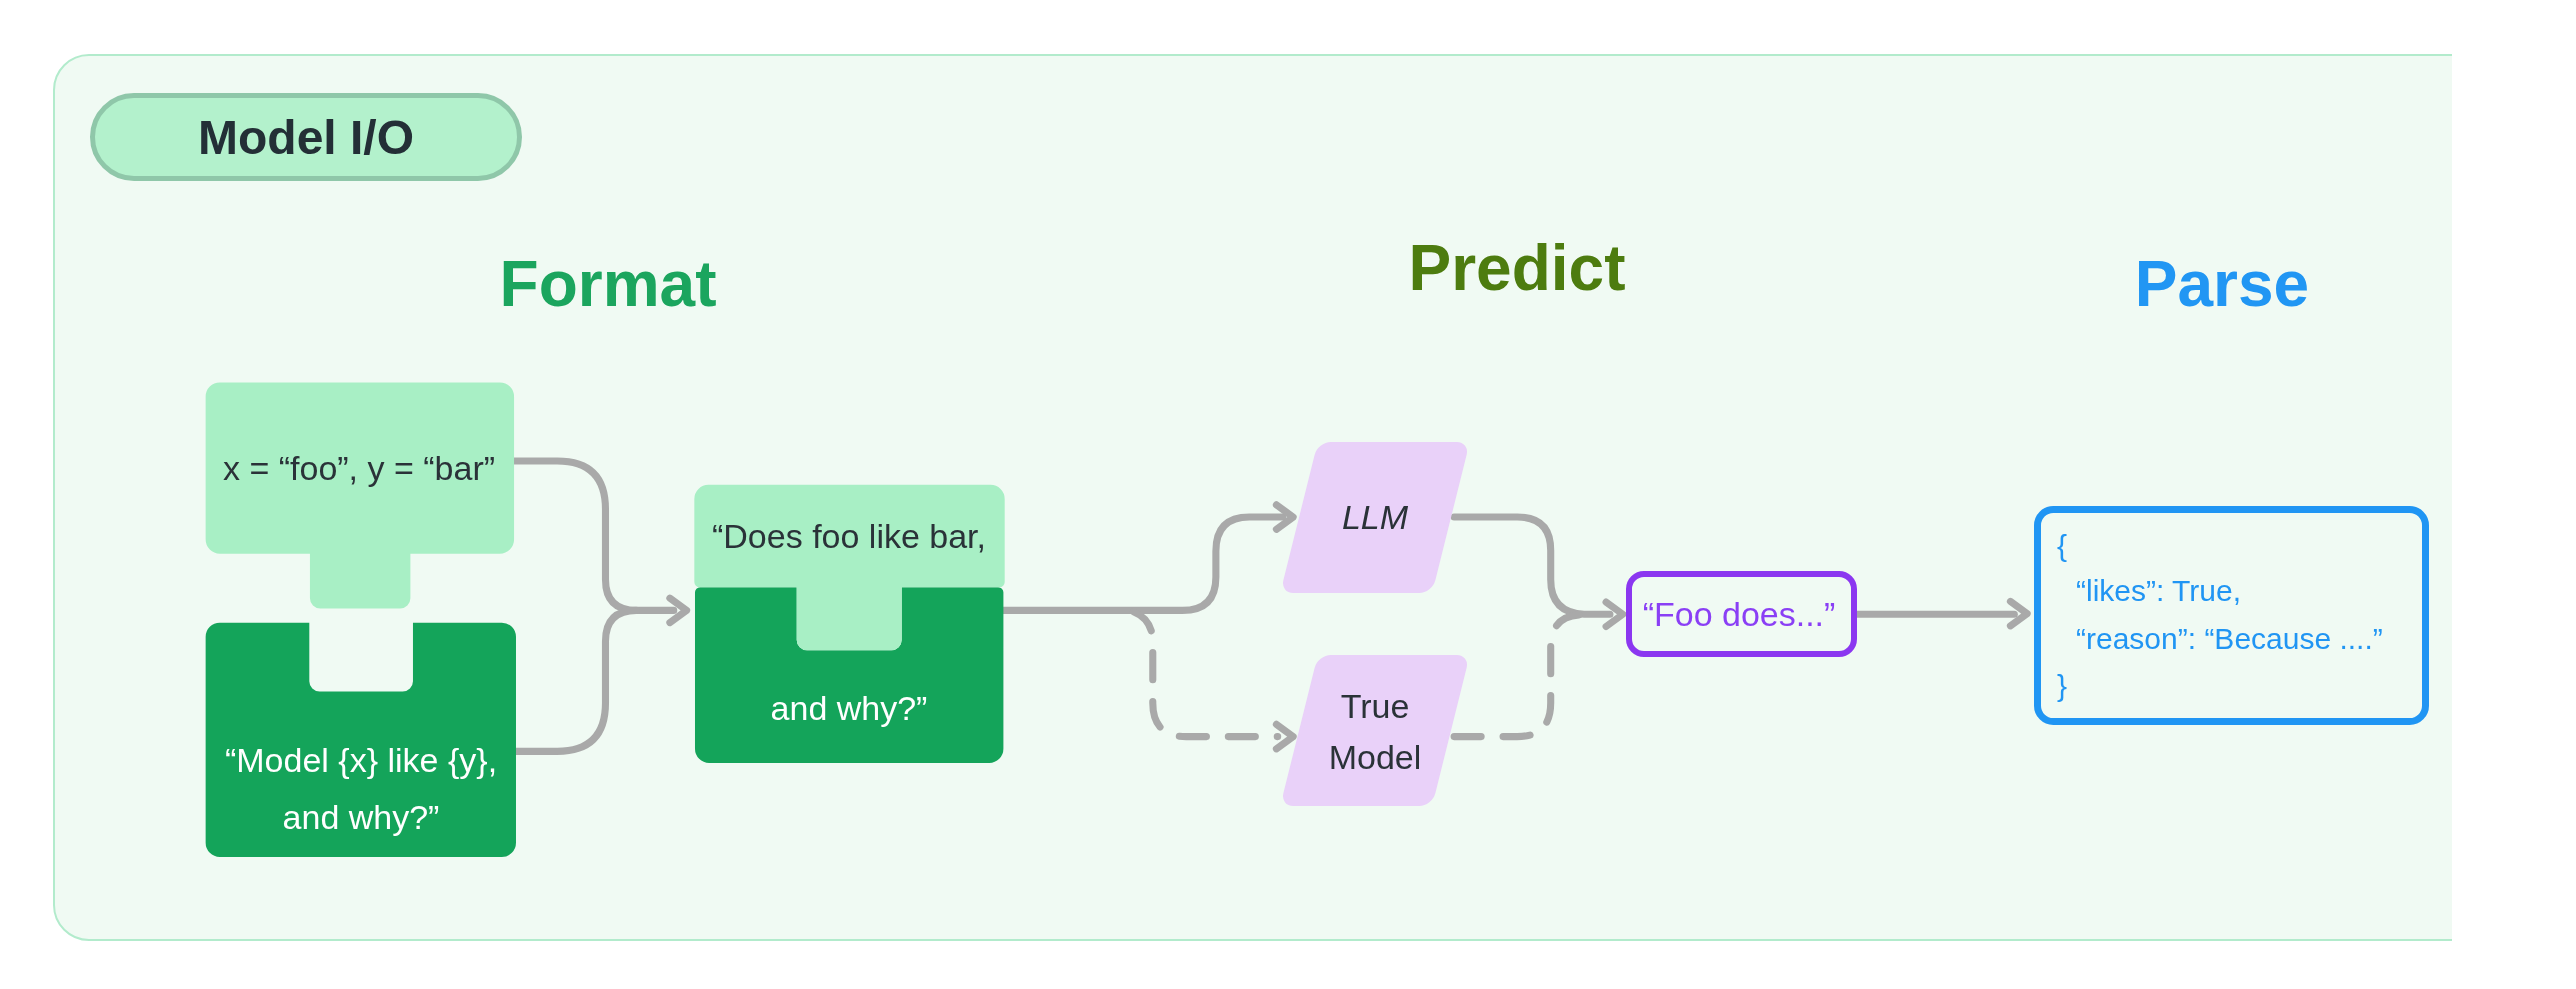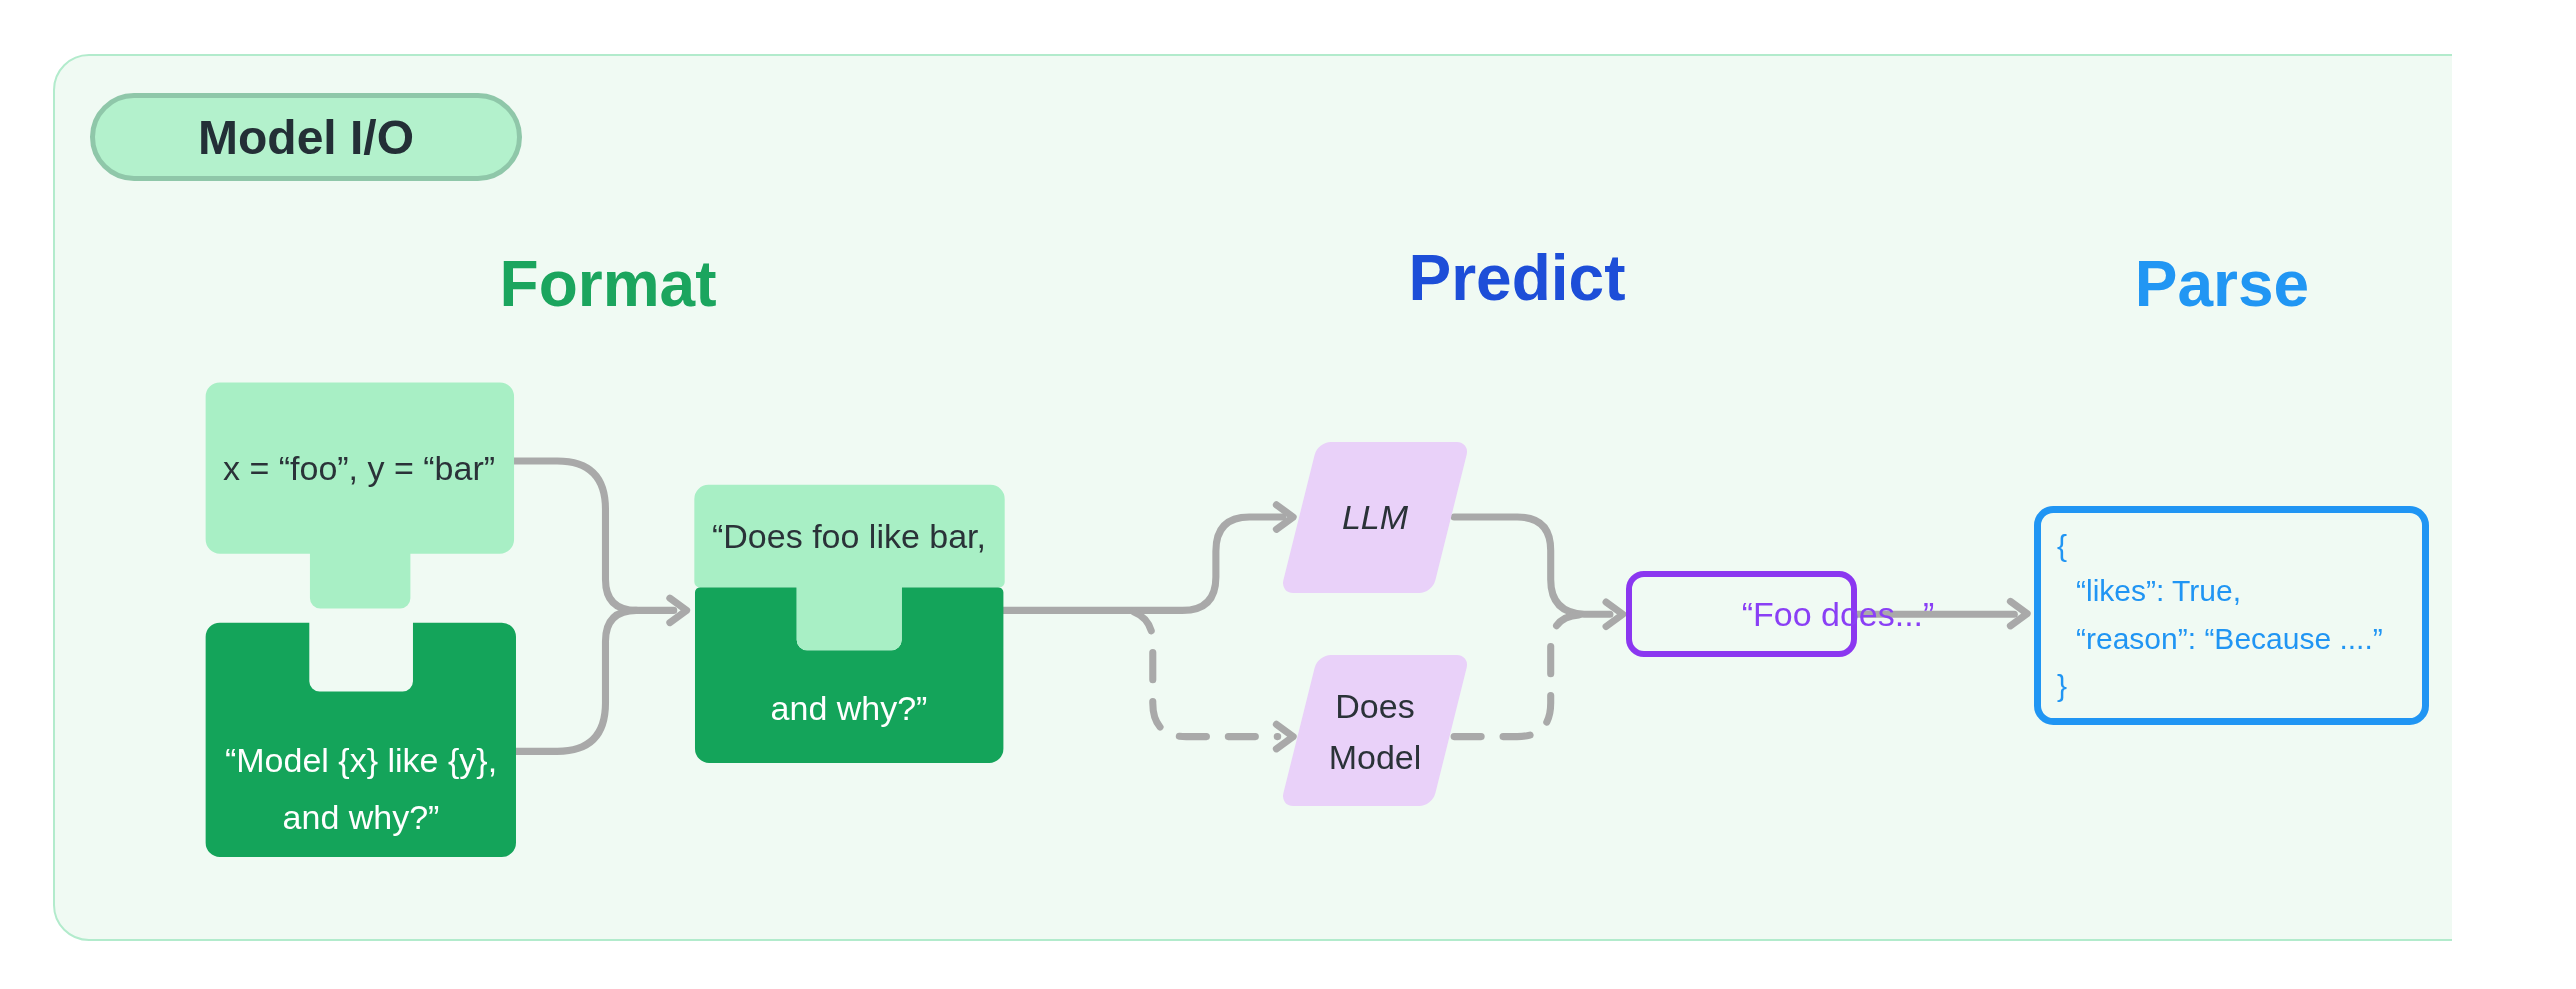--- a/index.html
+++ b/index.html
@@ -45,7 +45,7 @@
     white-space: nowrap;
   }
   .h-format  { left: 608px;  top: 284px; color: #1ba55e; }
-  .h-predict { left: 1517px; top: 278px; color: #1d4ed8; }
+  .h-predict { left: 1517px; top: 268px; color: #4d7c0f; }
   .h-parse   { left: 2222px; top: 284px; color: #2196f3; }
 
   

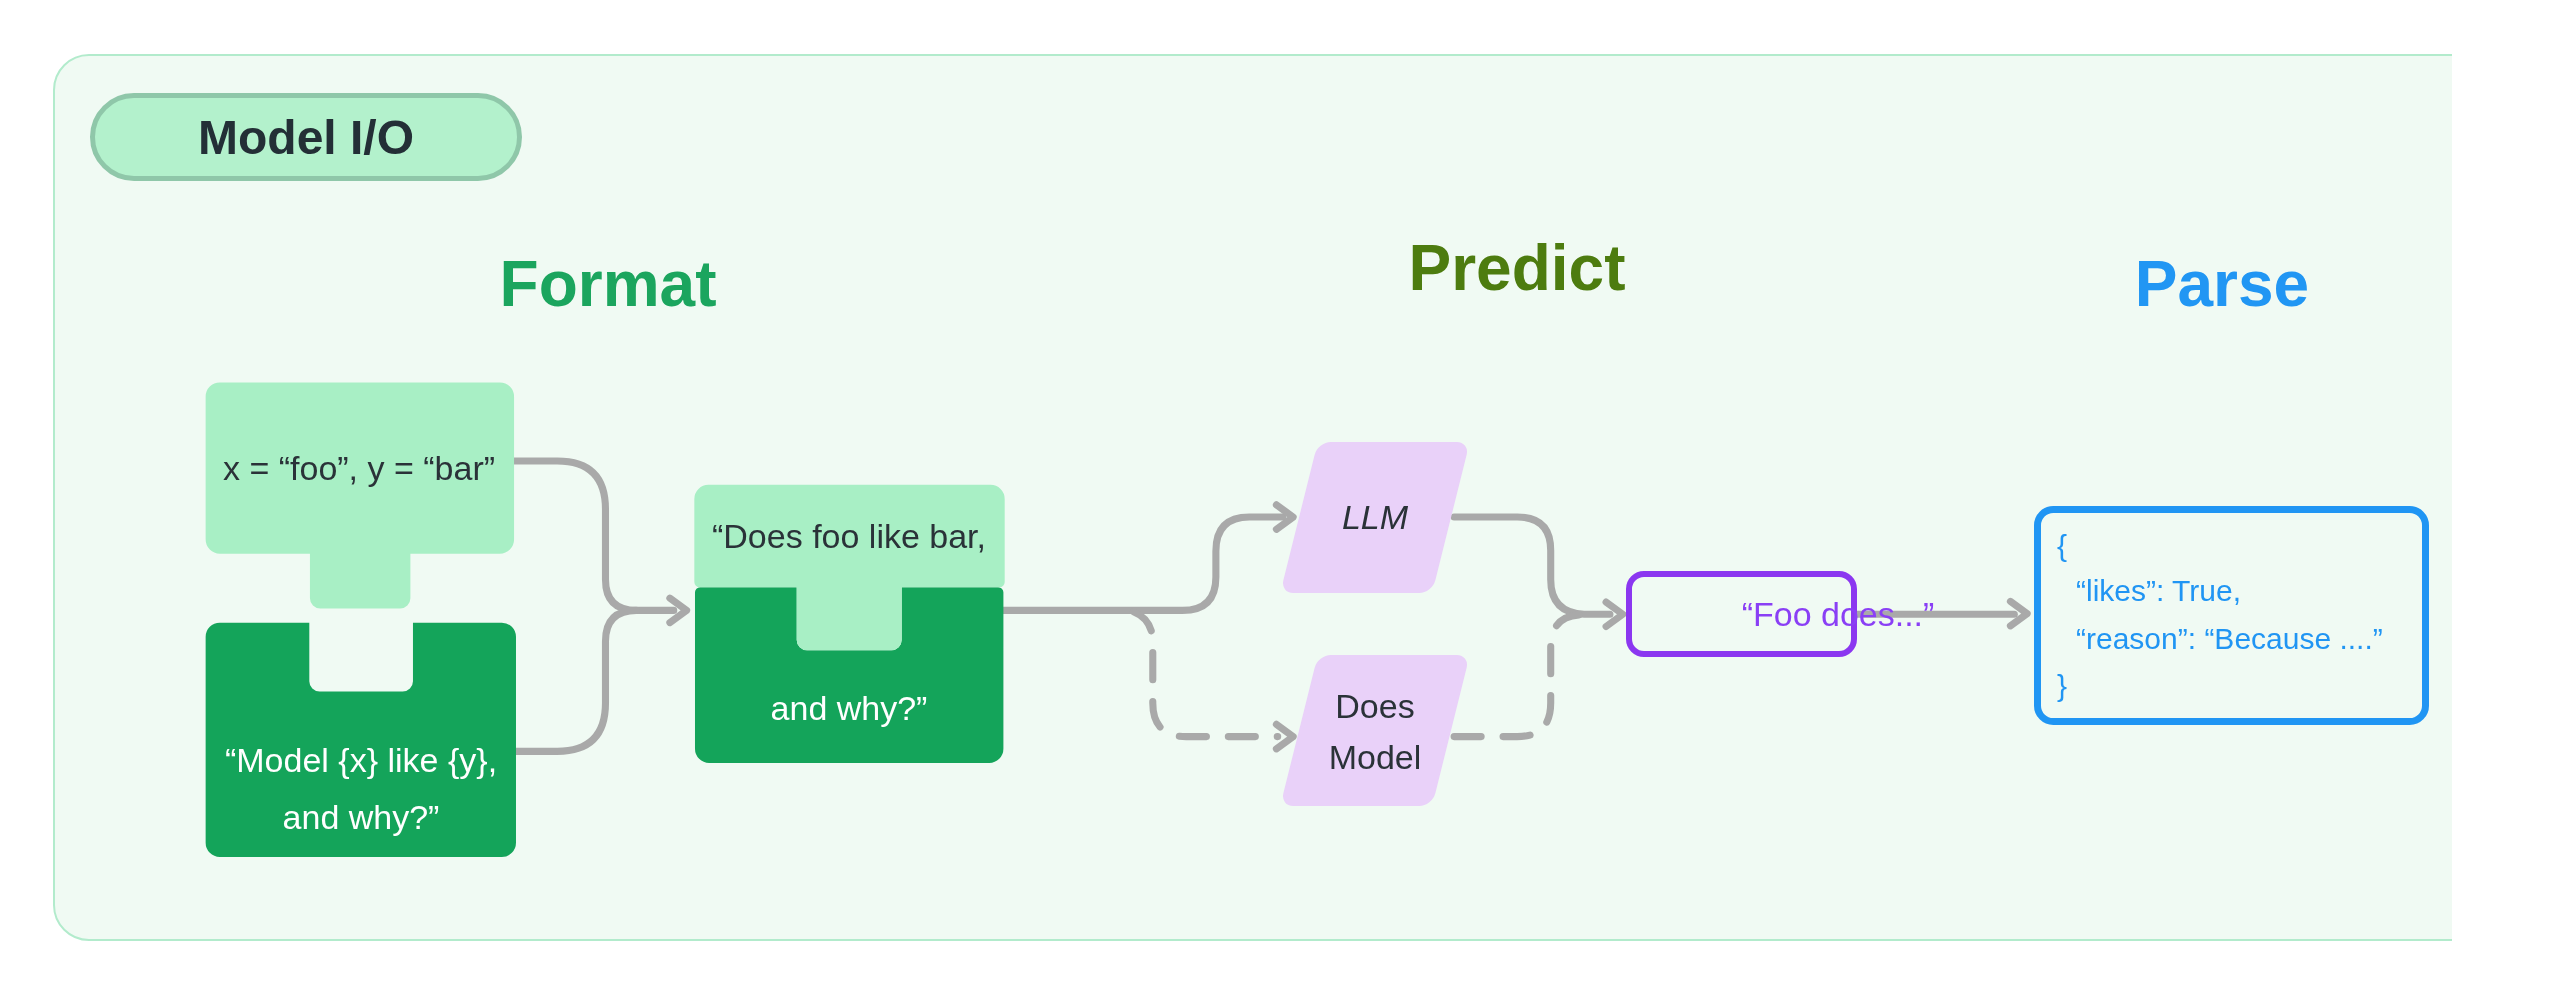--- a/index.html
+++ b/index.html
@@ -170,7 +170,7 @@
   <div class="abs t t-dark" style="left:1375px; top:706px;">Does</div>
   <div class="abs t t-dark" style="left:1375px; top:757px;">Model</div>
 
-  <div class="abs t t-purple" style="left:1838px; top:614px;">“Foo does...”</div>
+  <div class="abs t t-purple" style="left:1739px; top:614px;">“Foo does...”</div>
 
   <div class="abs json-line" style="left:2057px; top:546px;">{</div>
   <div class="abs json-line" style="left:2076px; top:591px;text-align:center;">“likes”: True,</div>

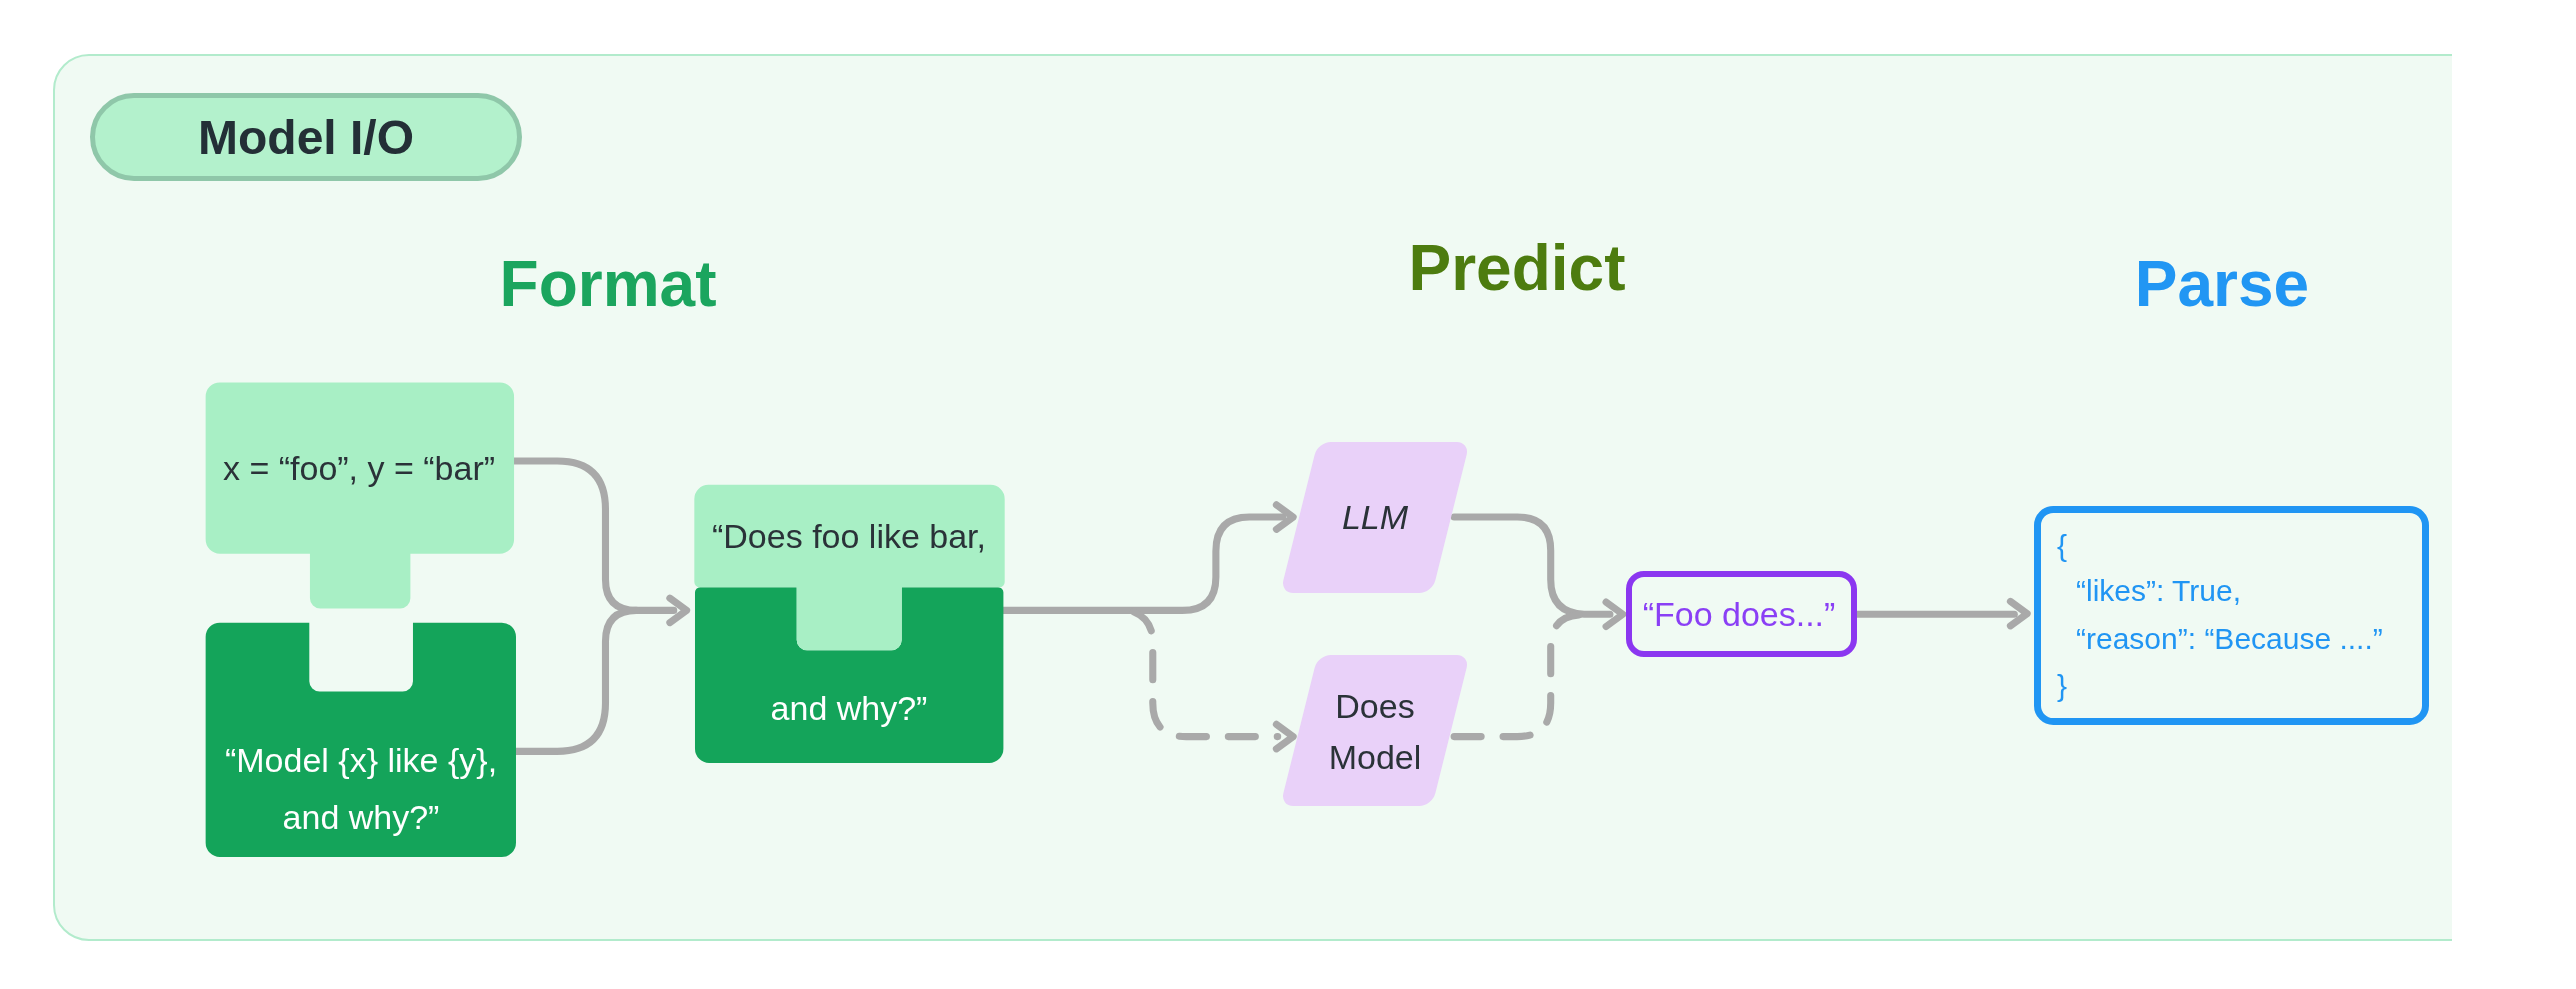--- a/index.html
+++ b/index.html
@@ -167,7 +167,7 @@
   <div class="abs t t-white" style="left:849px; top:708px;">and why?”</div>
 
   <div class="abs t t-dark" style="left:1375px; top:517px;font-style:italic;">LLM</div>
-  <div class="abs t t-dark" style="left:1375px; top:706px;">Does</div>
+  <div class="abs t t-dark" style="left:1375px; top:706px;">True</div>
   <div class="abs t t-dark" style="left:1375px; top:757px;">Model</div>
 
   <div class="abs t t-purple" style="left:1739px; top:614px;">“Foo does...”</div>

